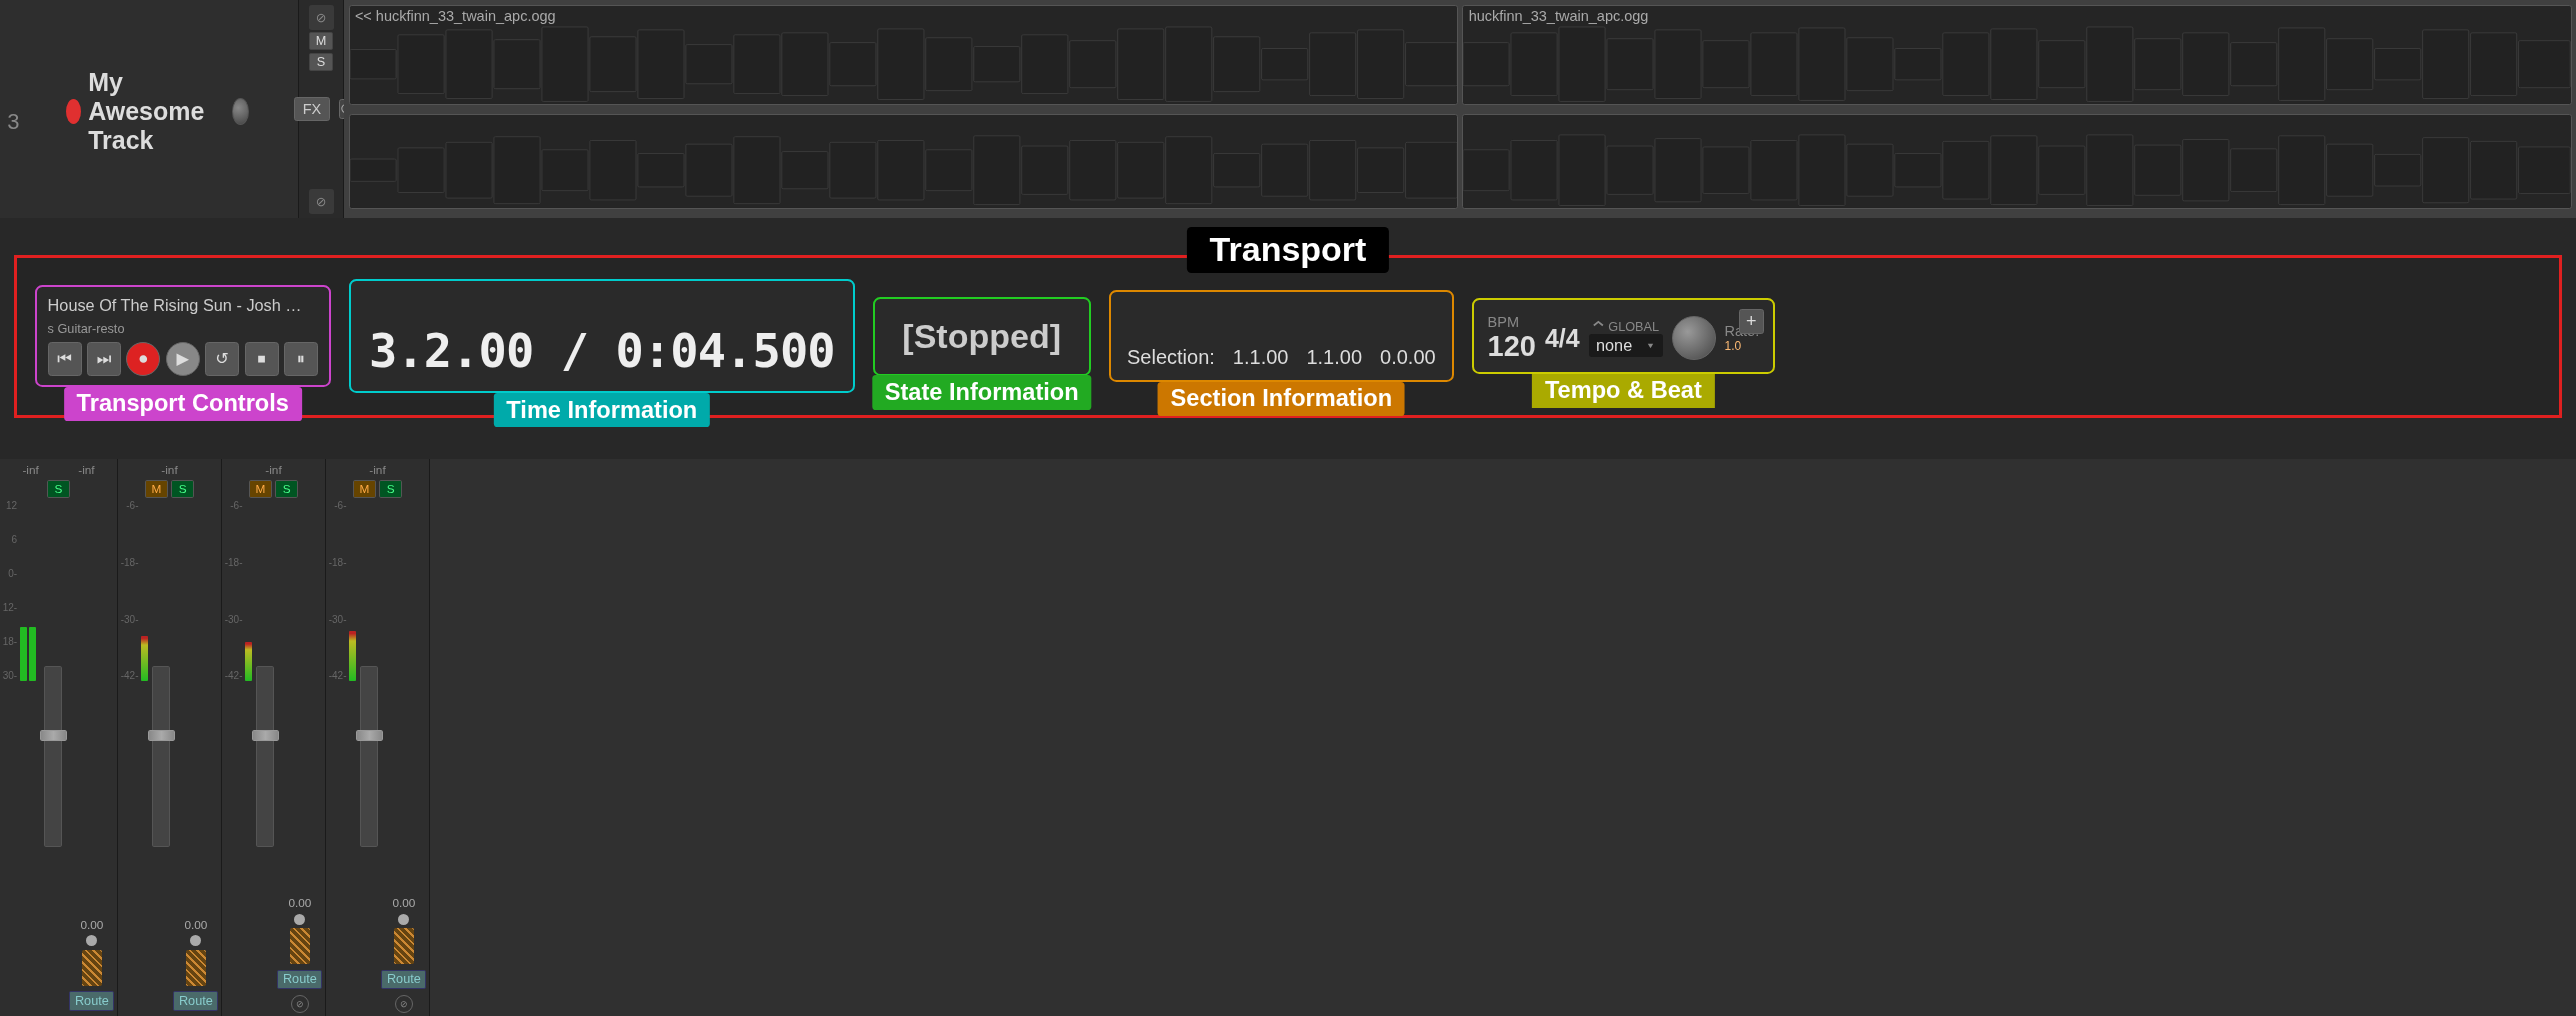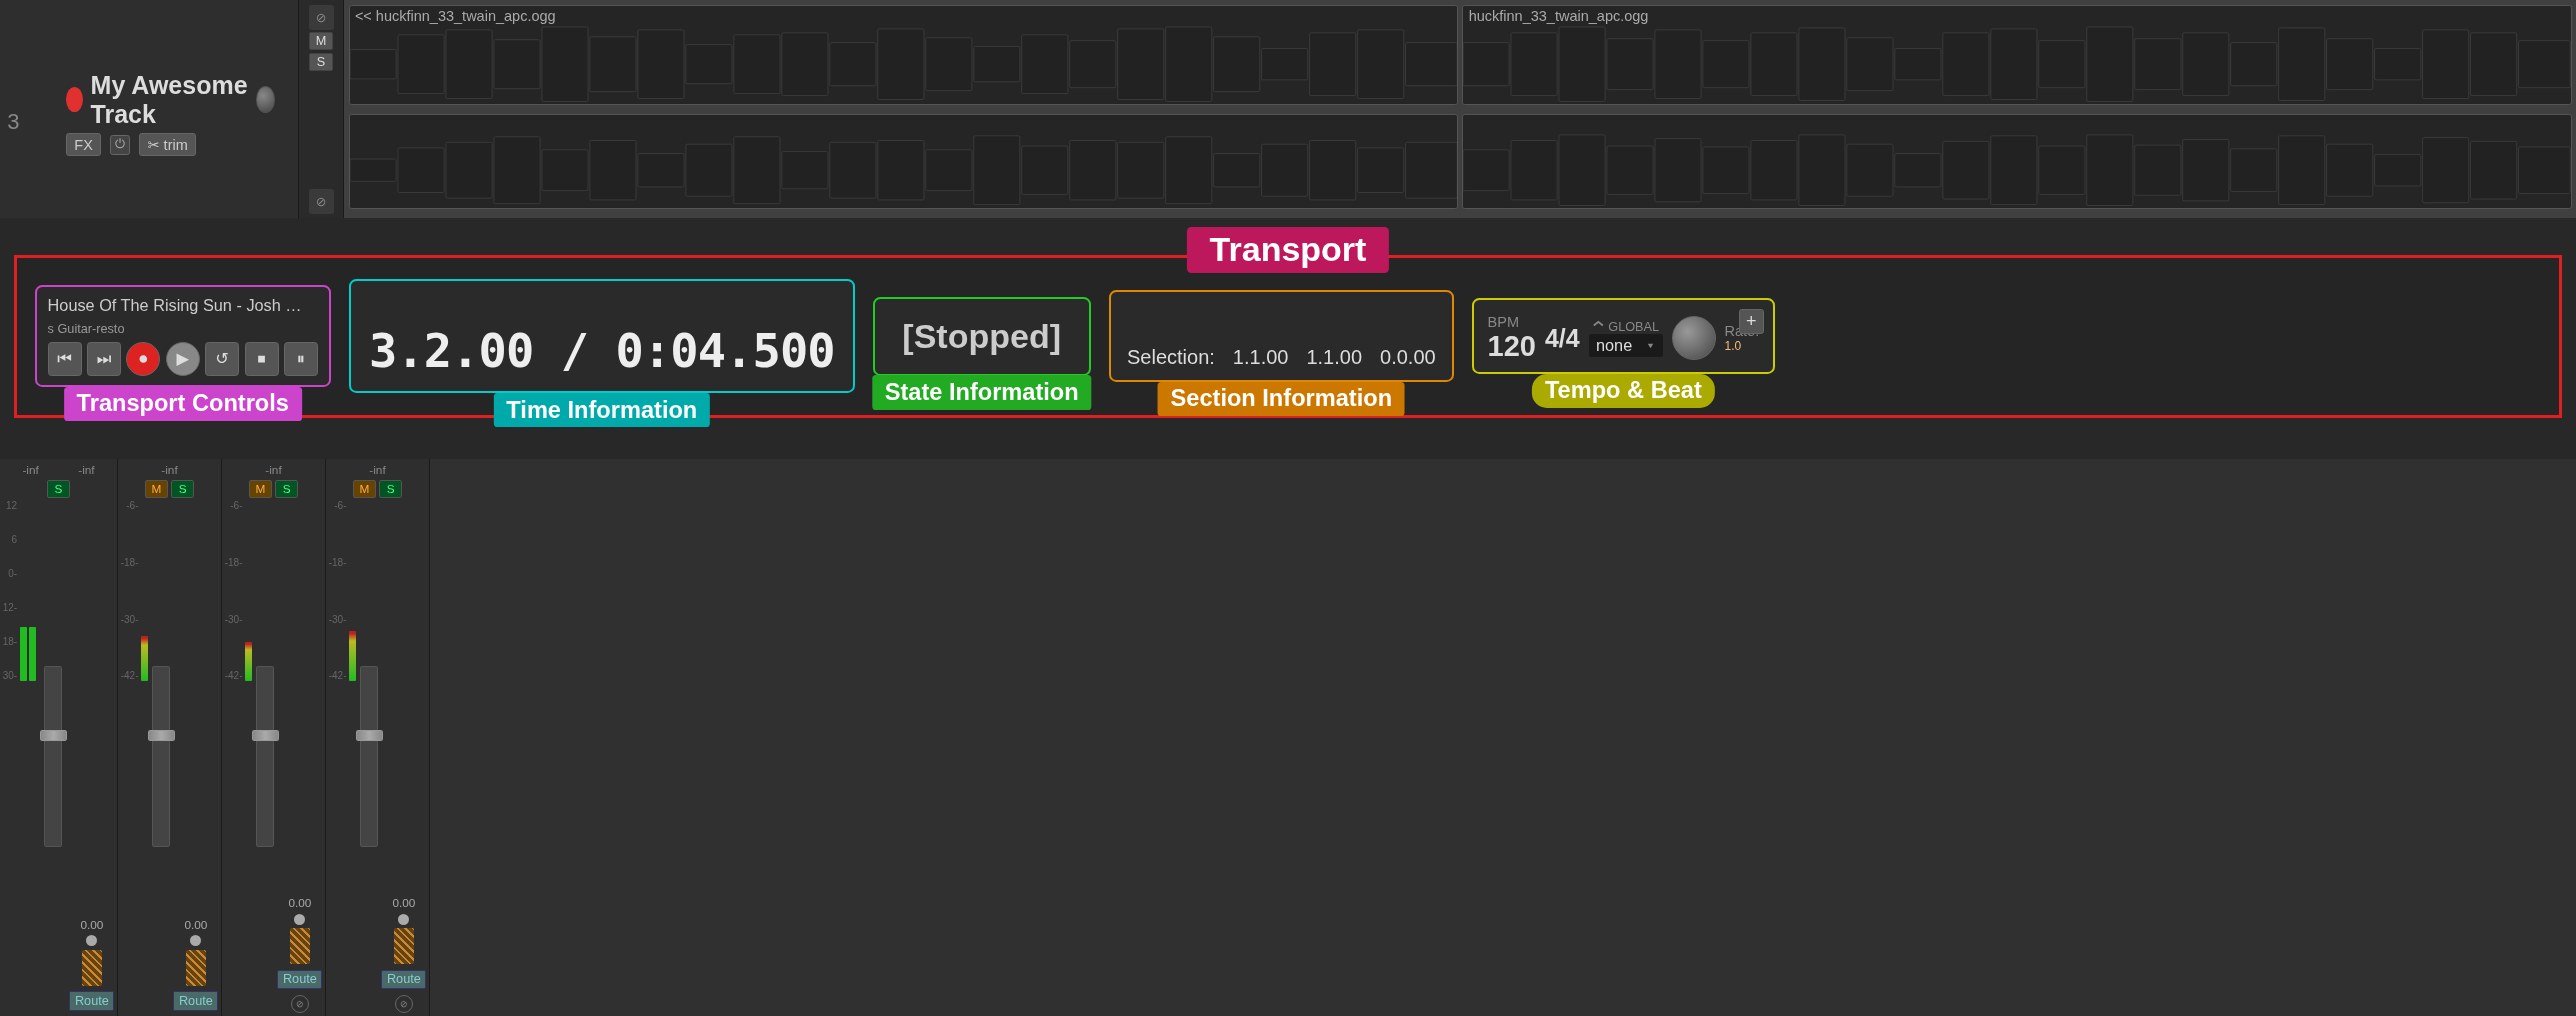--- a/index.html
+++ b/index.html
@@ -627,7 +627,7 @@
     <div class="track-list-area">
       <span class="track-num-label">3</span>
 
-      <div style="display:flex; flex-direction:column; margin-left:25px;">
+      <div style="display:flex; margin-left:25px;">
         <div class="track-name-row">
           <button class="record-btn"></button>
           <span class="track-name">My Awesome Track</span>

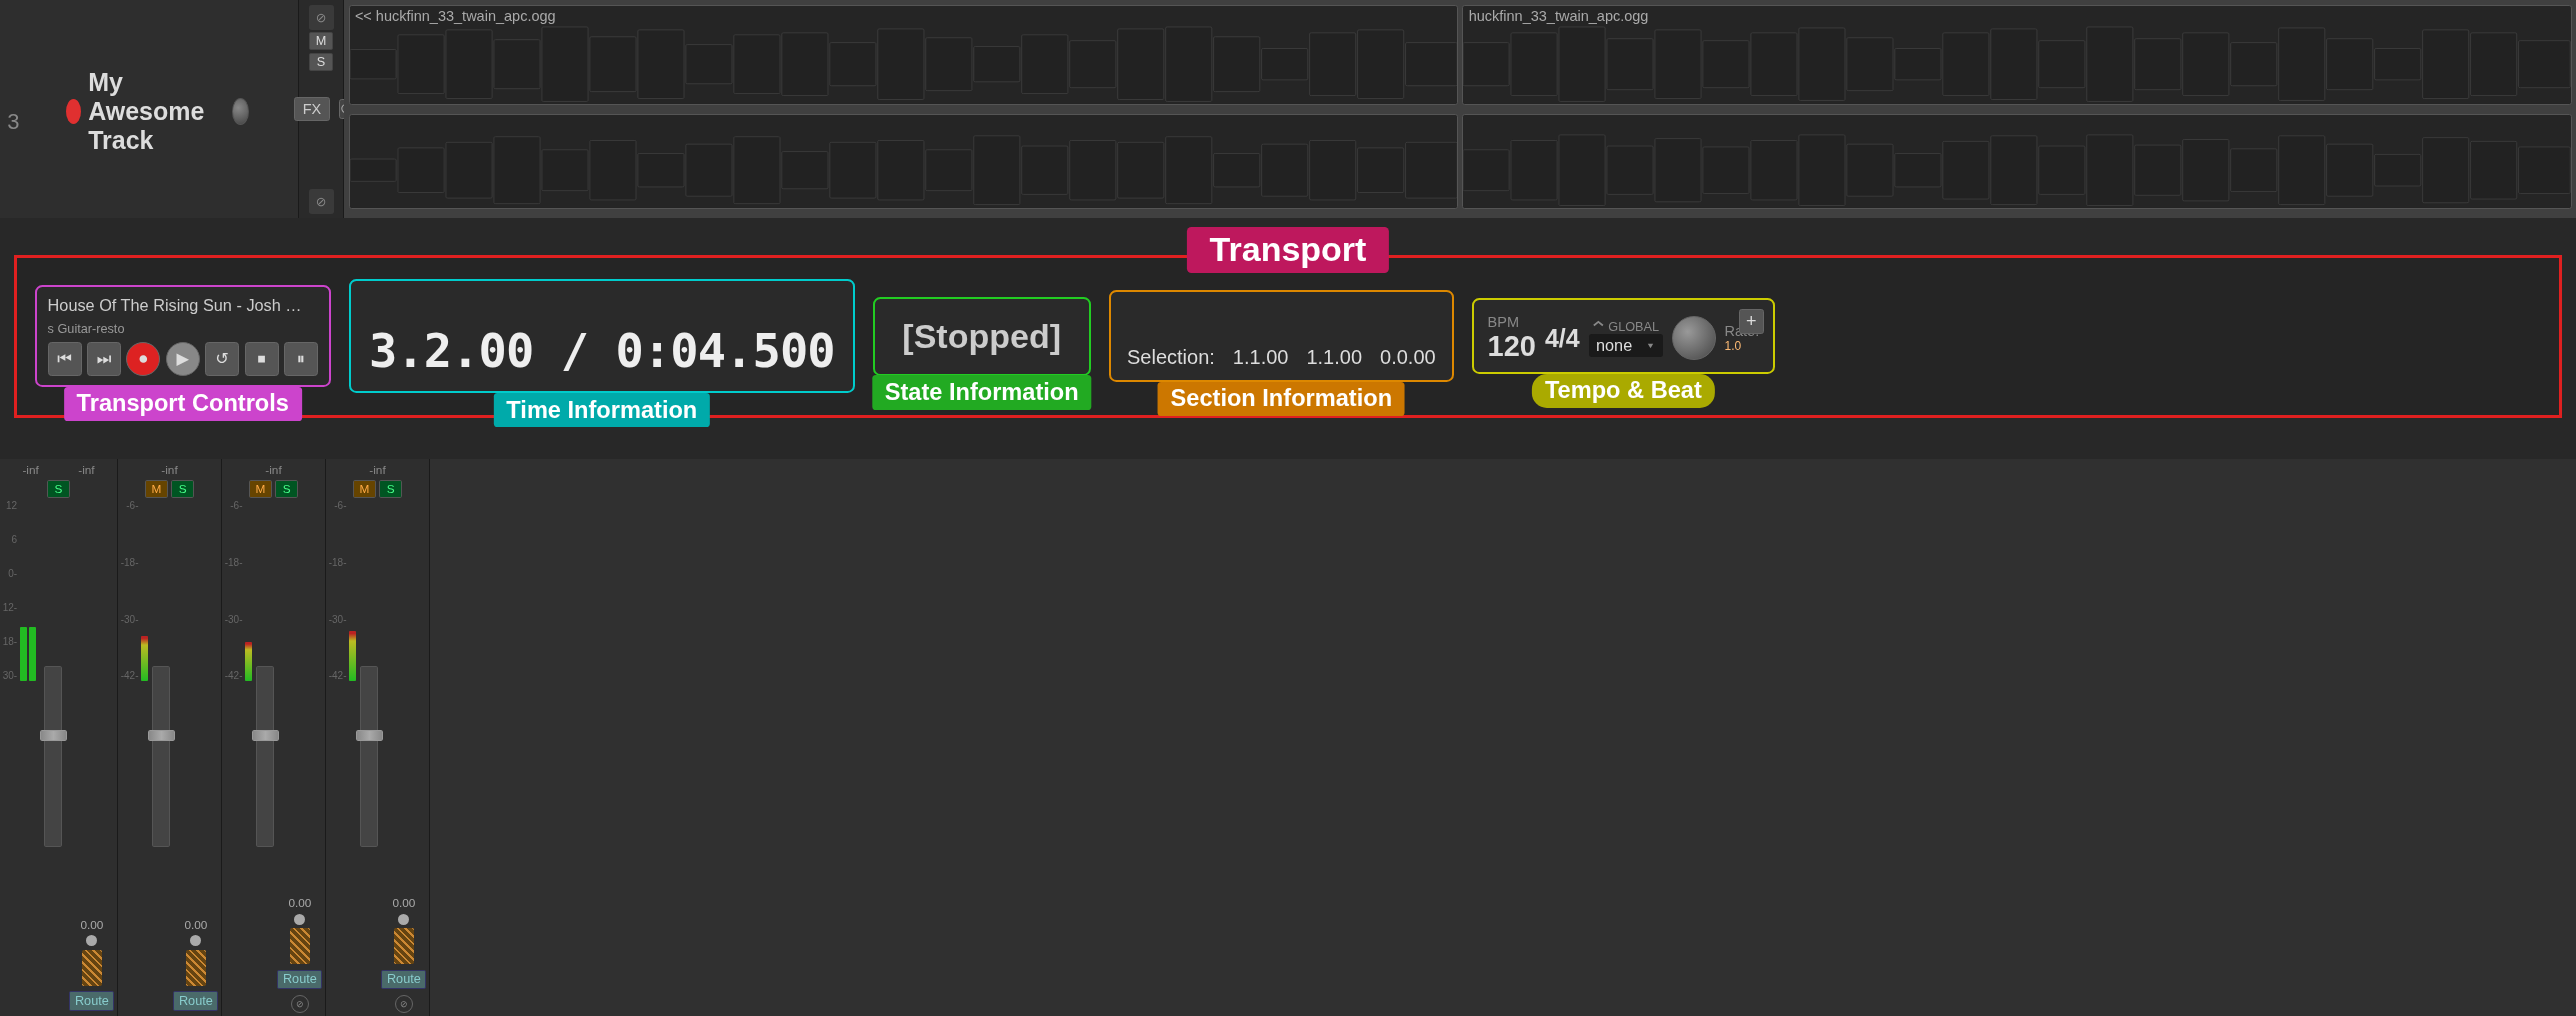--- a/index.html
+++ b/index.html
@@ -534,7 +534,7 @@
       top: -31px;
       left: 50%;
       transform: translateX(-50%);
-      background: #be185d;
+      background: #000000;
       color: white;
       font-size: 34px;
       font-weight: bold;

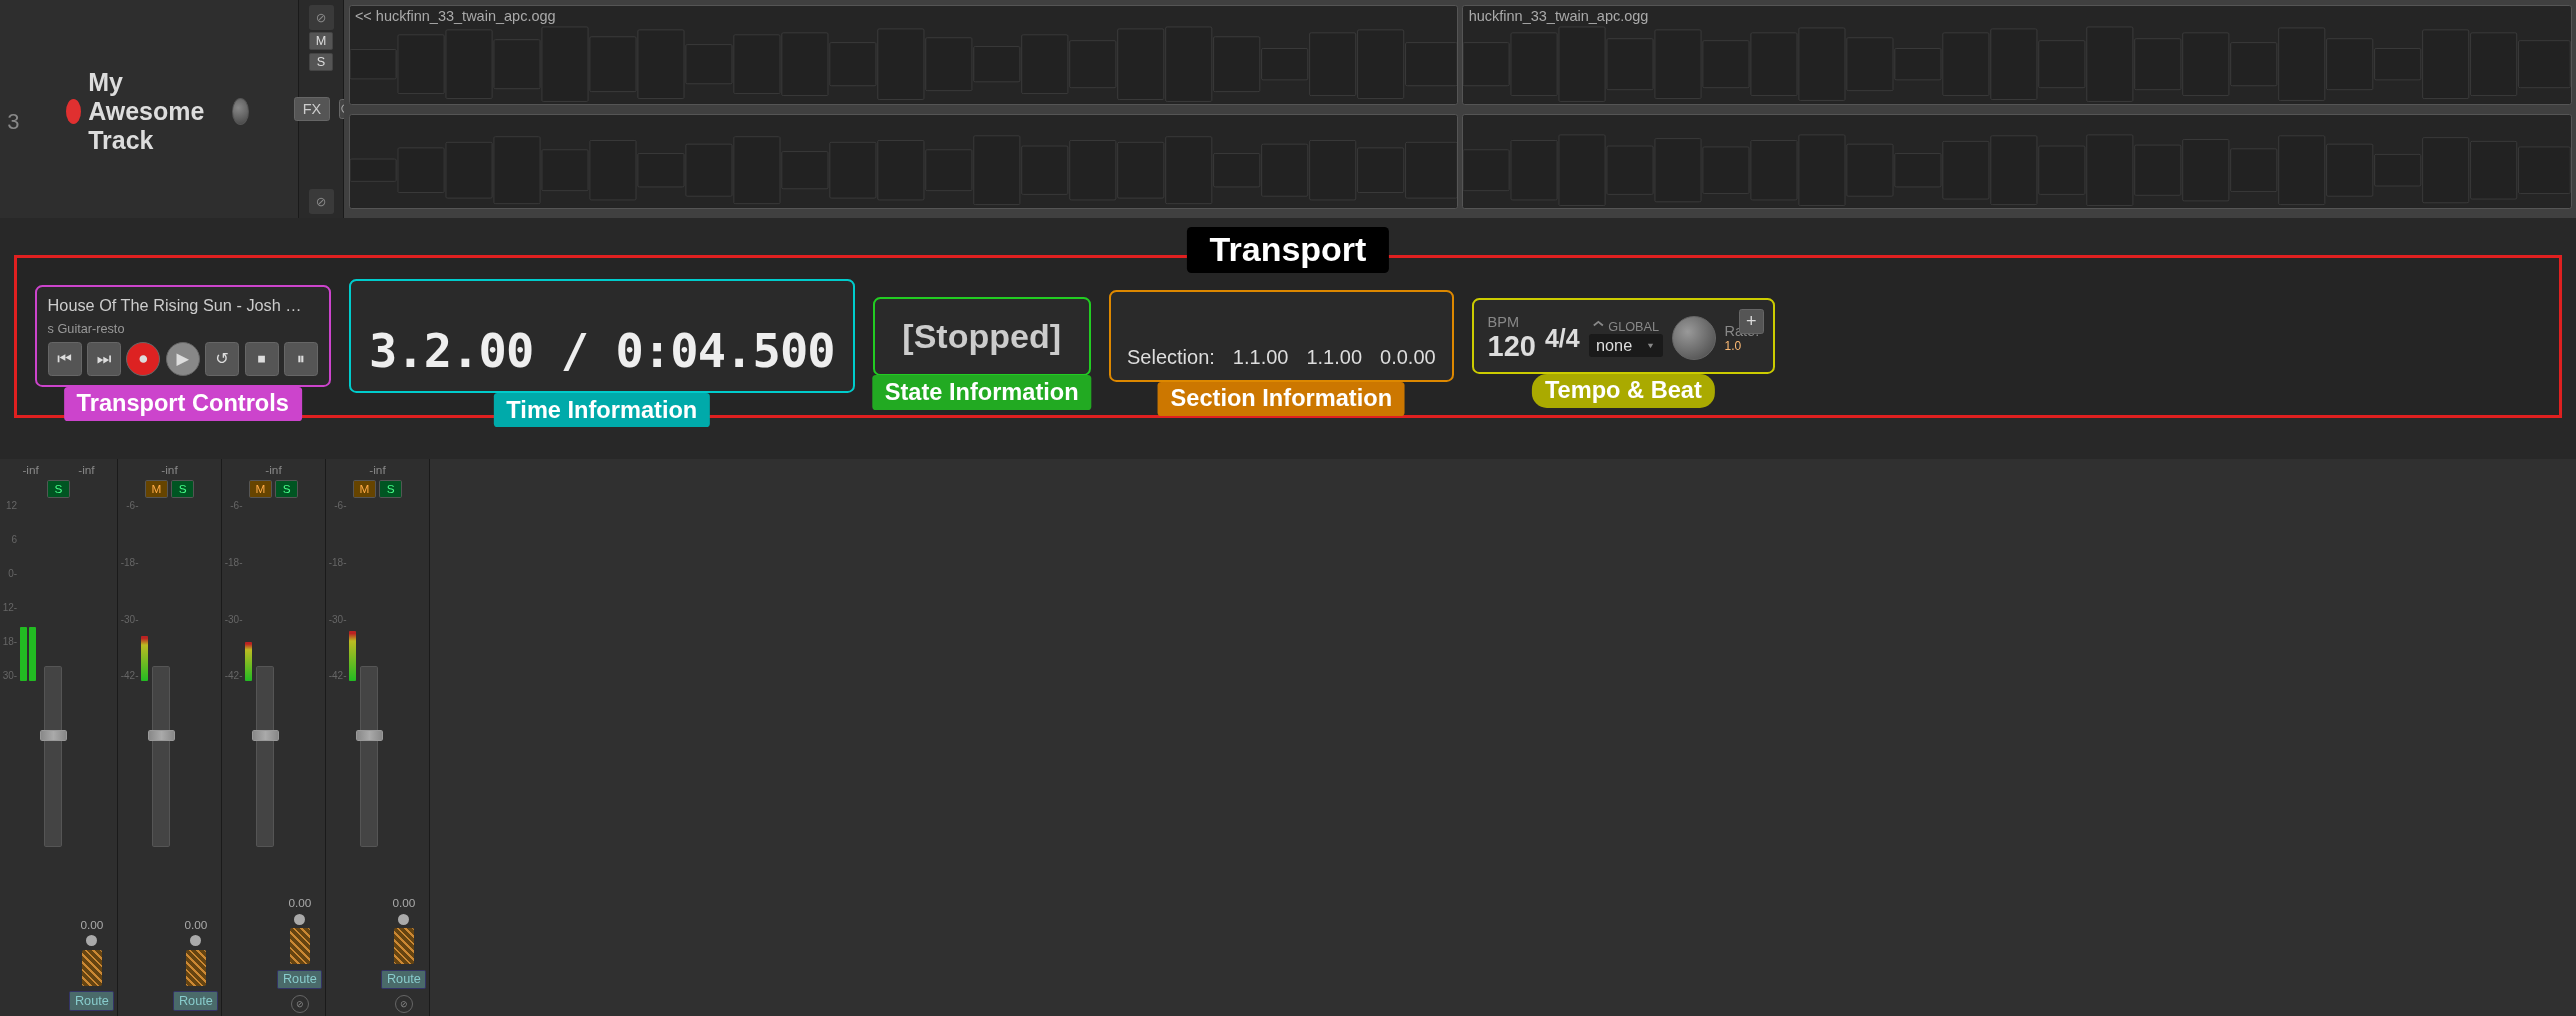--- a/index.html
+++ b/index.html
@@ -296,7 +296,7 @@
       font-size: 23.6px;
       font-weight: bold;
       padding: 3.6px 12.7px;
-      border-radius: 15px;
+      border-radius: 0;
       white-space: nowrap;
     }
 

